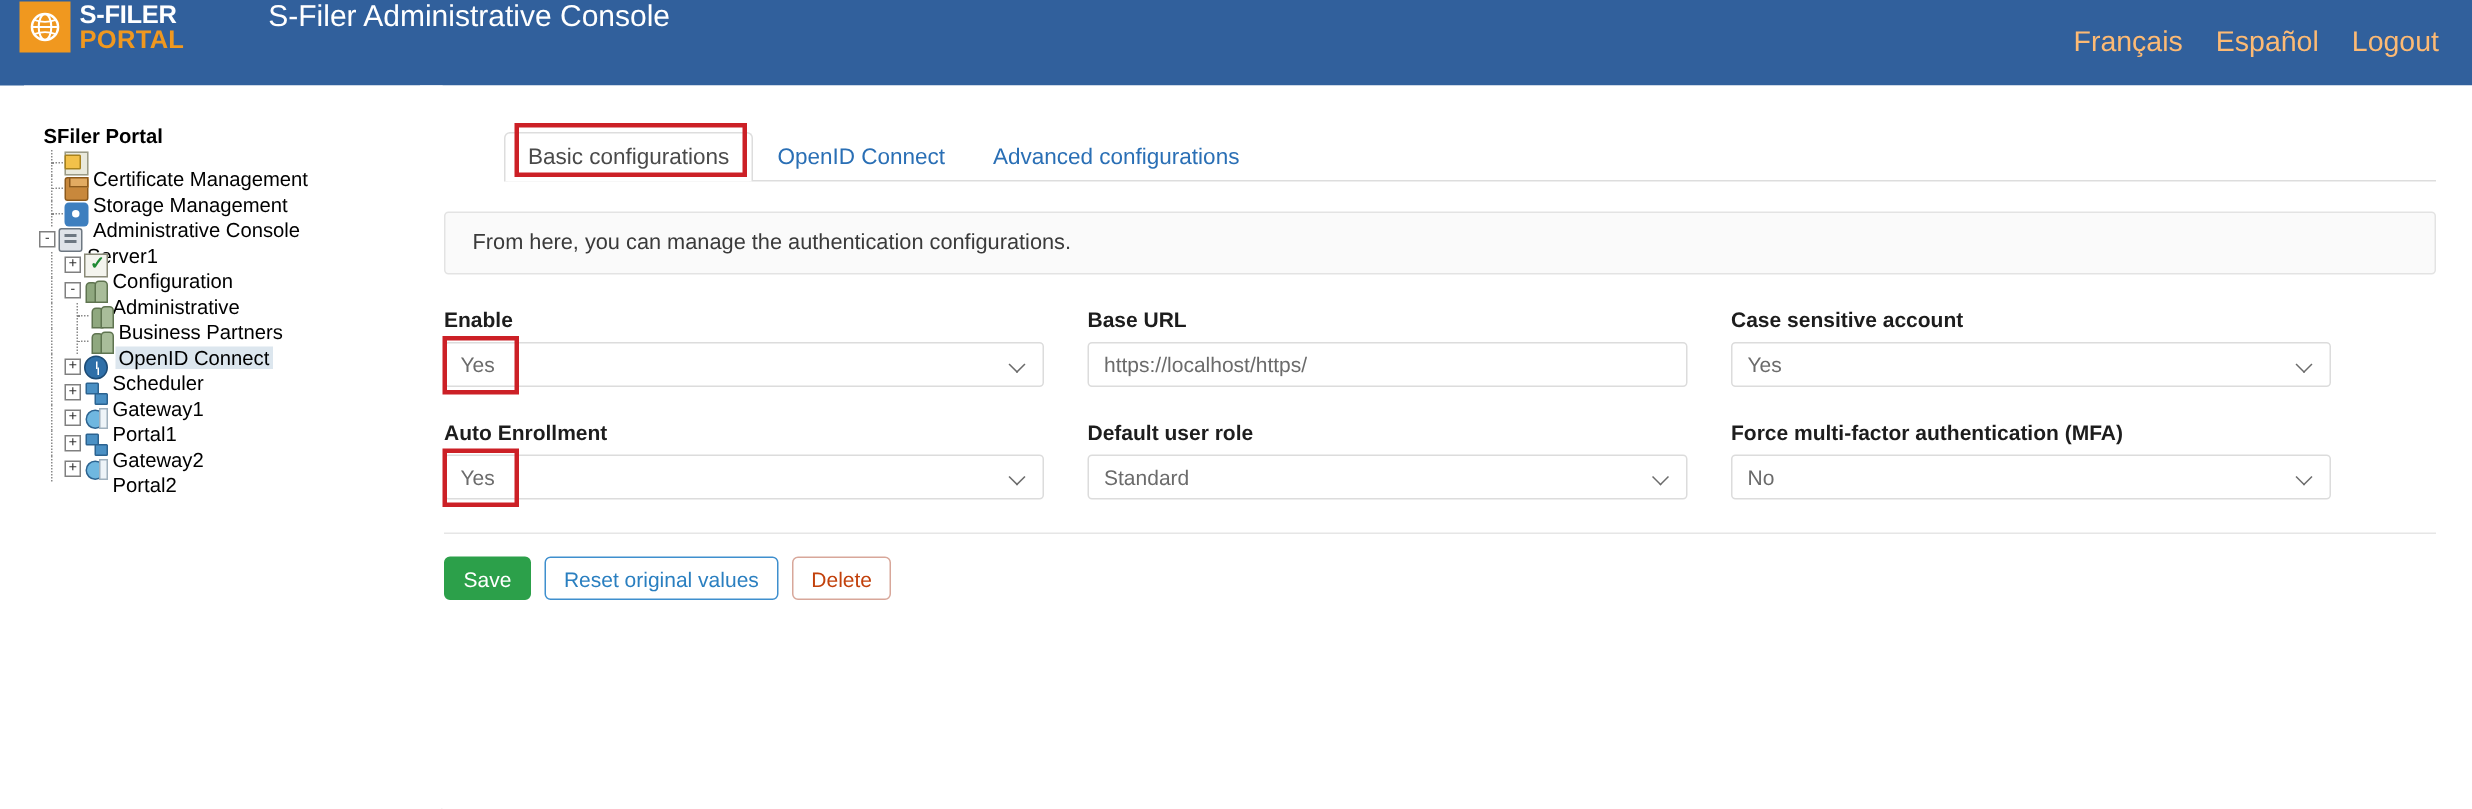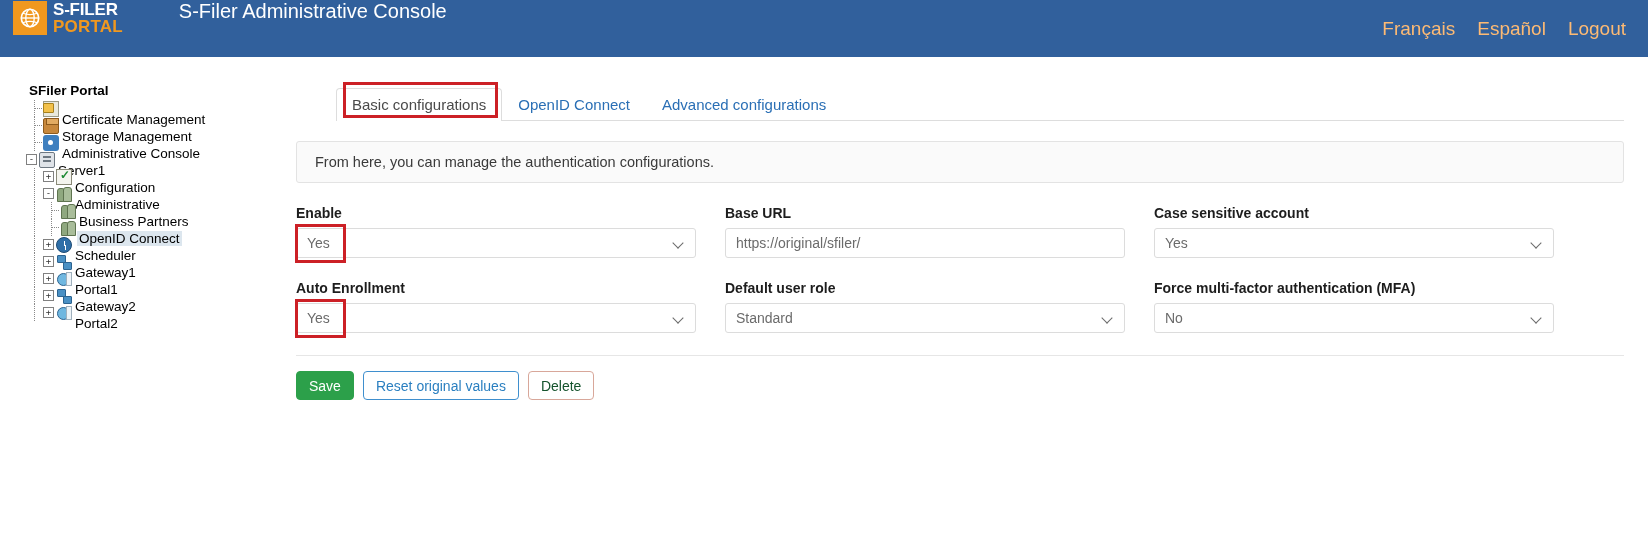--- a/index.html
+++ b/index.html
@@ -400,7 +400,7 @@
       <div class="cell">
         <div class="flabel">Base URL</div>
         <div class="ctl">
-          <span class="val">https://original/sfiler/</span>
+          <span class="val">https://localhost/https/</span>
         </div>
       </div>
 

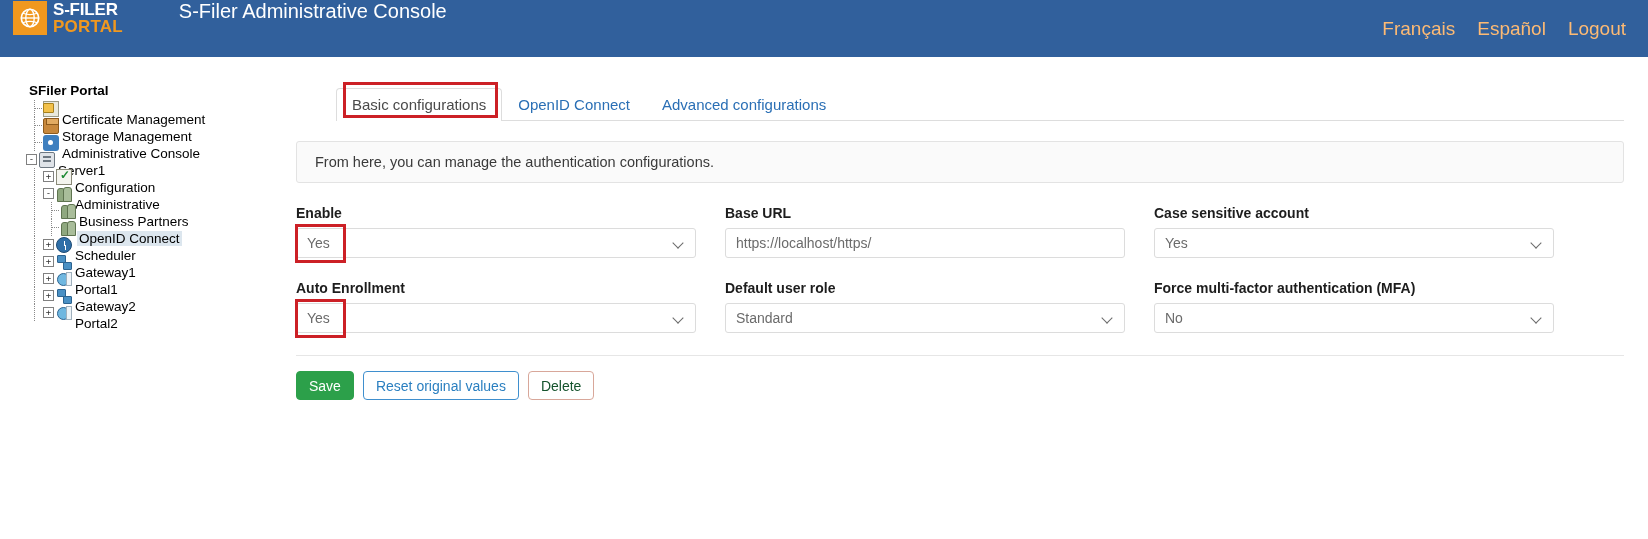--- a/index.html
+++ b/index.html
@@ -262,7 +262,7 @@
   }
   .btn-save   { background:#2ca04a; color:#fff; border:1px solid #2ca04a; }
   .btn-reset  { background:#ffffff; color:#2a7fc0; border:1px solid #3f8fce; }
-  .btn-delete { background:#ffffff; color:#14532d; border:1px solid #d8a79a; }
+  .btn-delete { background:#ffffff; color:#c2410c; border:1px solid #d8a79a; }
 </style>
 </head>
 <body>

